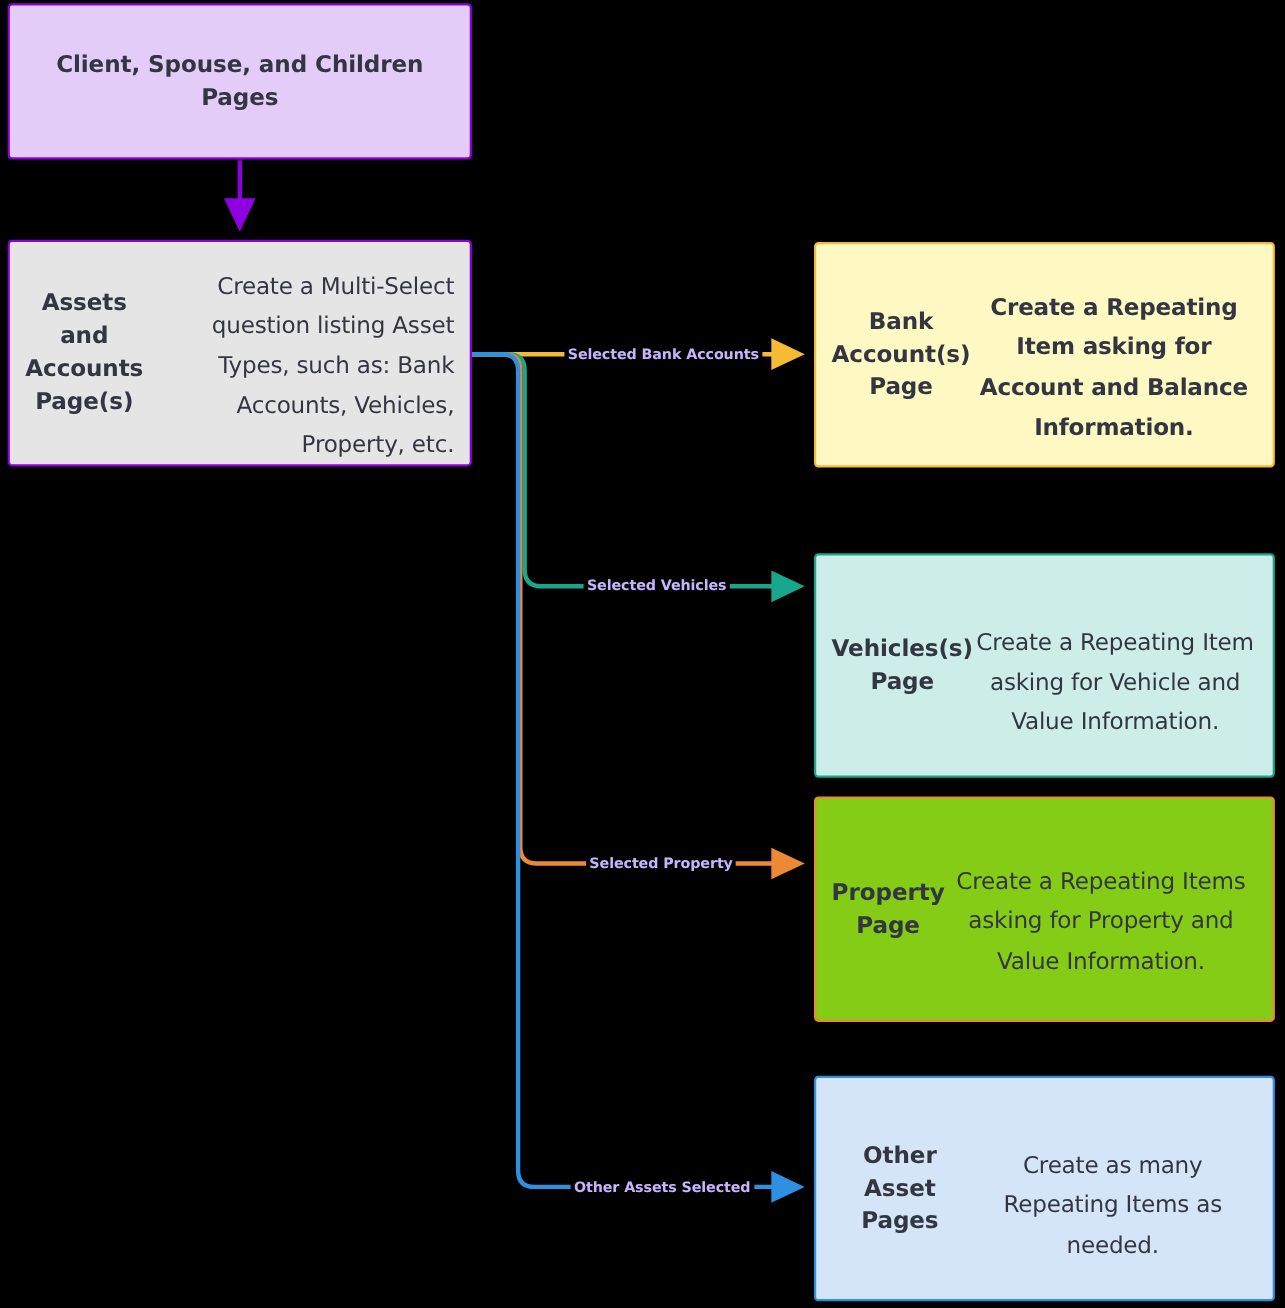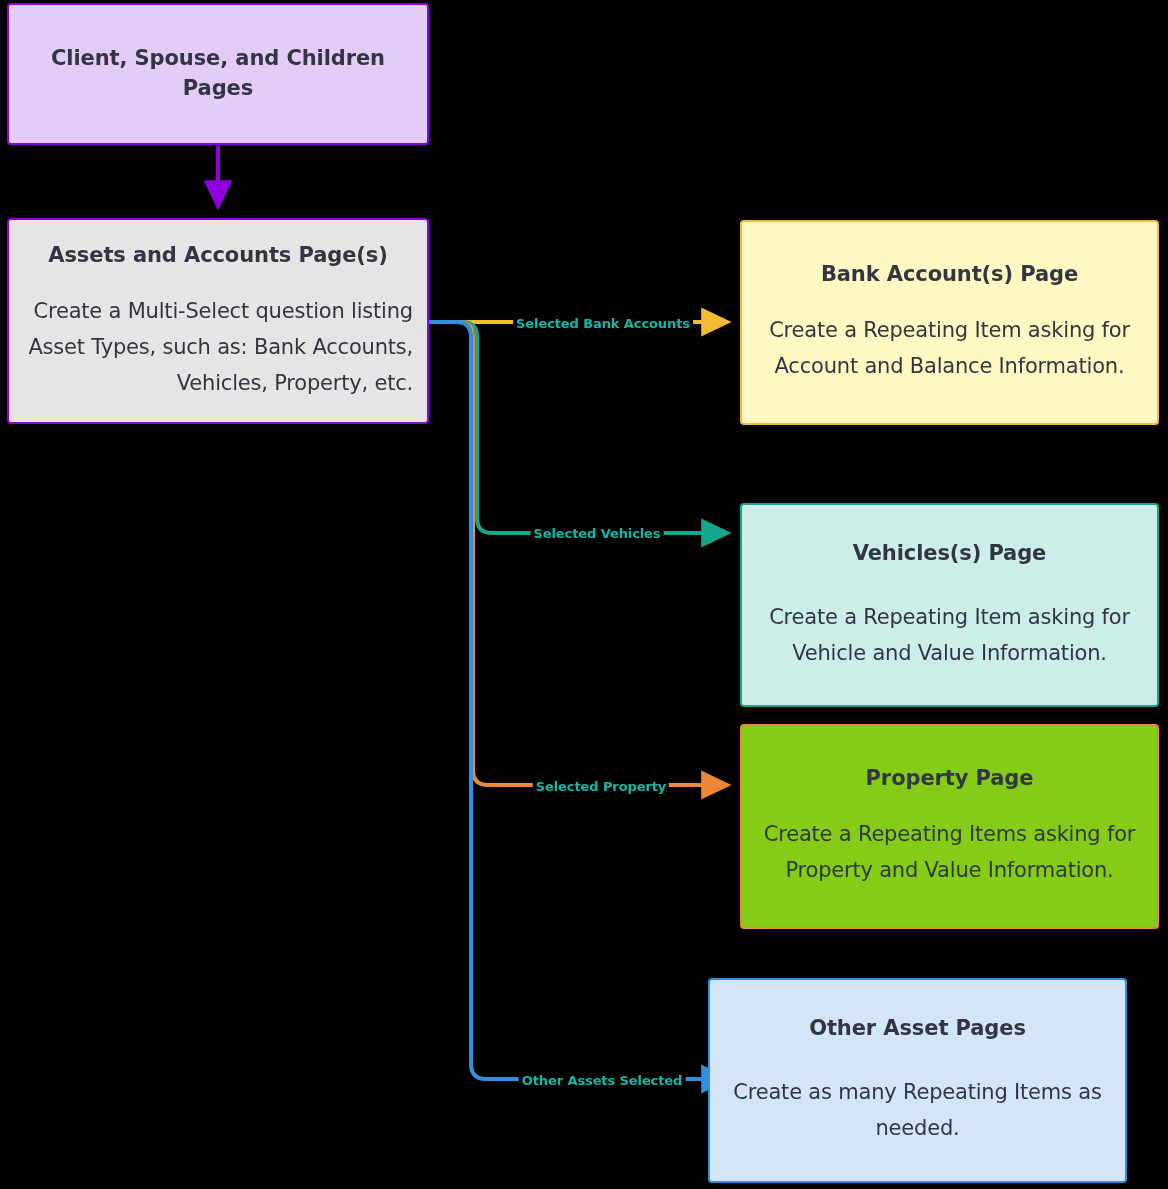--- a/index.html
+++ b/index.html
@@ -22,7 +22,7 @@
     border-style: solid;
     border-radius: 4px;
     display: flex;
-    flex-direction: column;
+    flex-direction: row;
     align-items: center;
     justify-content: center;
     text-align: center;

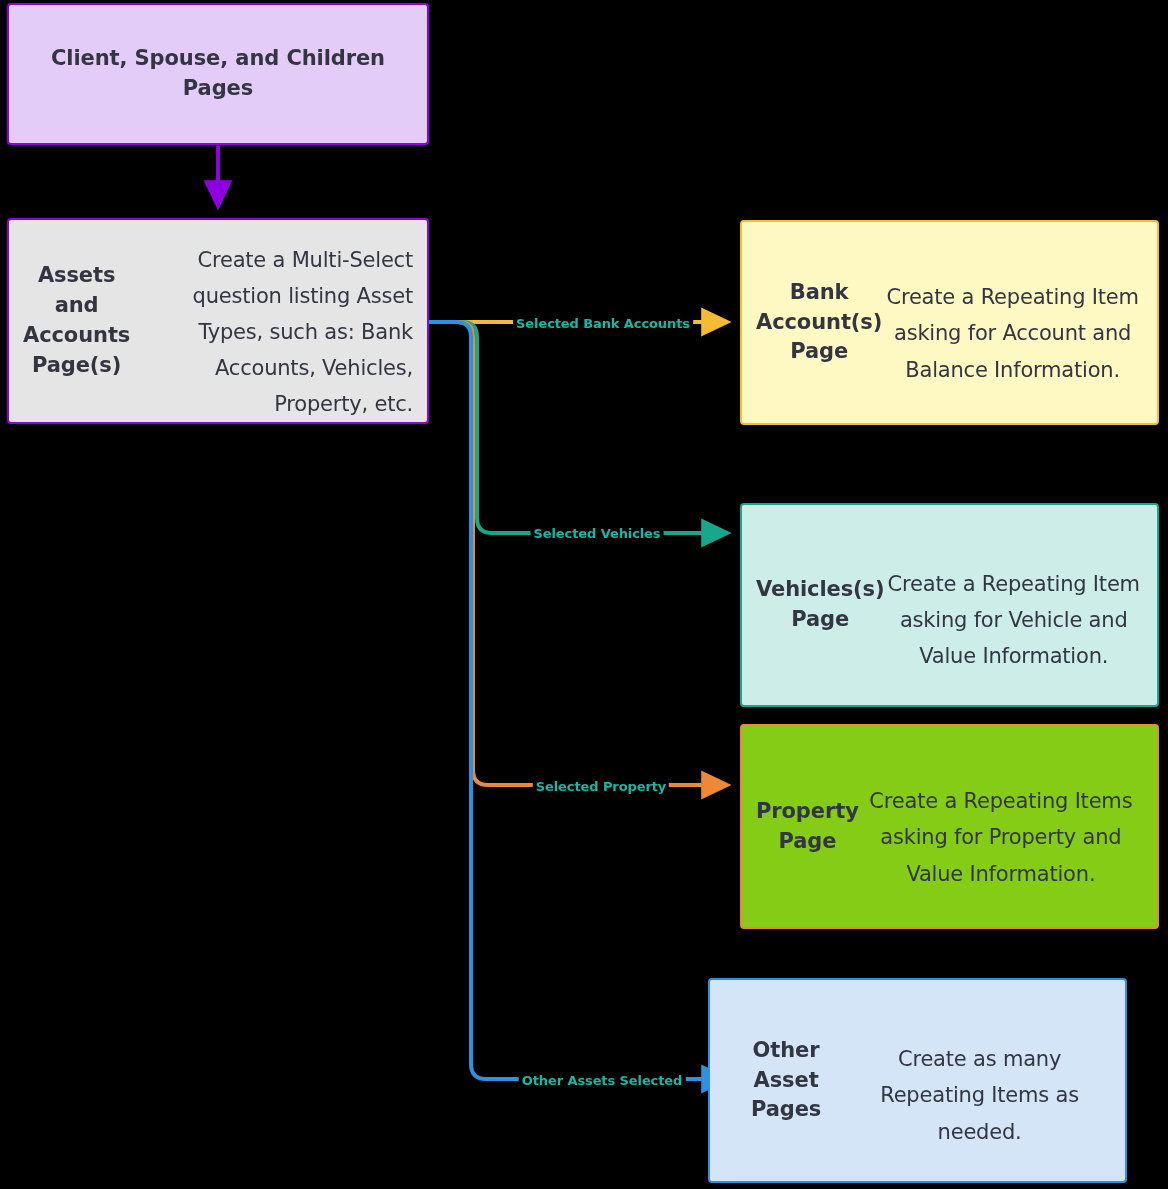--- a/index.html
+++ b/index.html
@@ -128,7 +128,7 @@
 
   <div class="node" id="node-bank" style="background:#fef9c3; border-color:#F5BB34;">
     <div class="title">Bank Account(s) Page</div>
-    <div class="body" style="margin-top:22px;">Create a Repeating Item asking for Account and Balance Information.</div>
+    <div class="body" style="margin-top:22px;font-weight:bold;">Create a Repeating Item asking for Account and Balance Information.</div>
   </div>
 
   <div class="node" id="node-vehicles" style="background:#CDEDE8; border-color:#17A78D;margin-top:29px;">

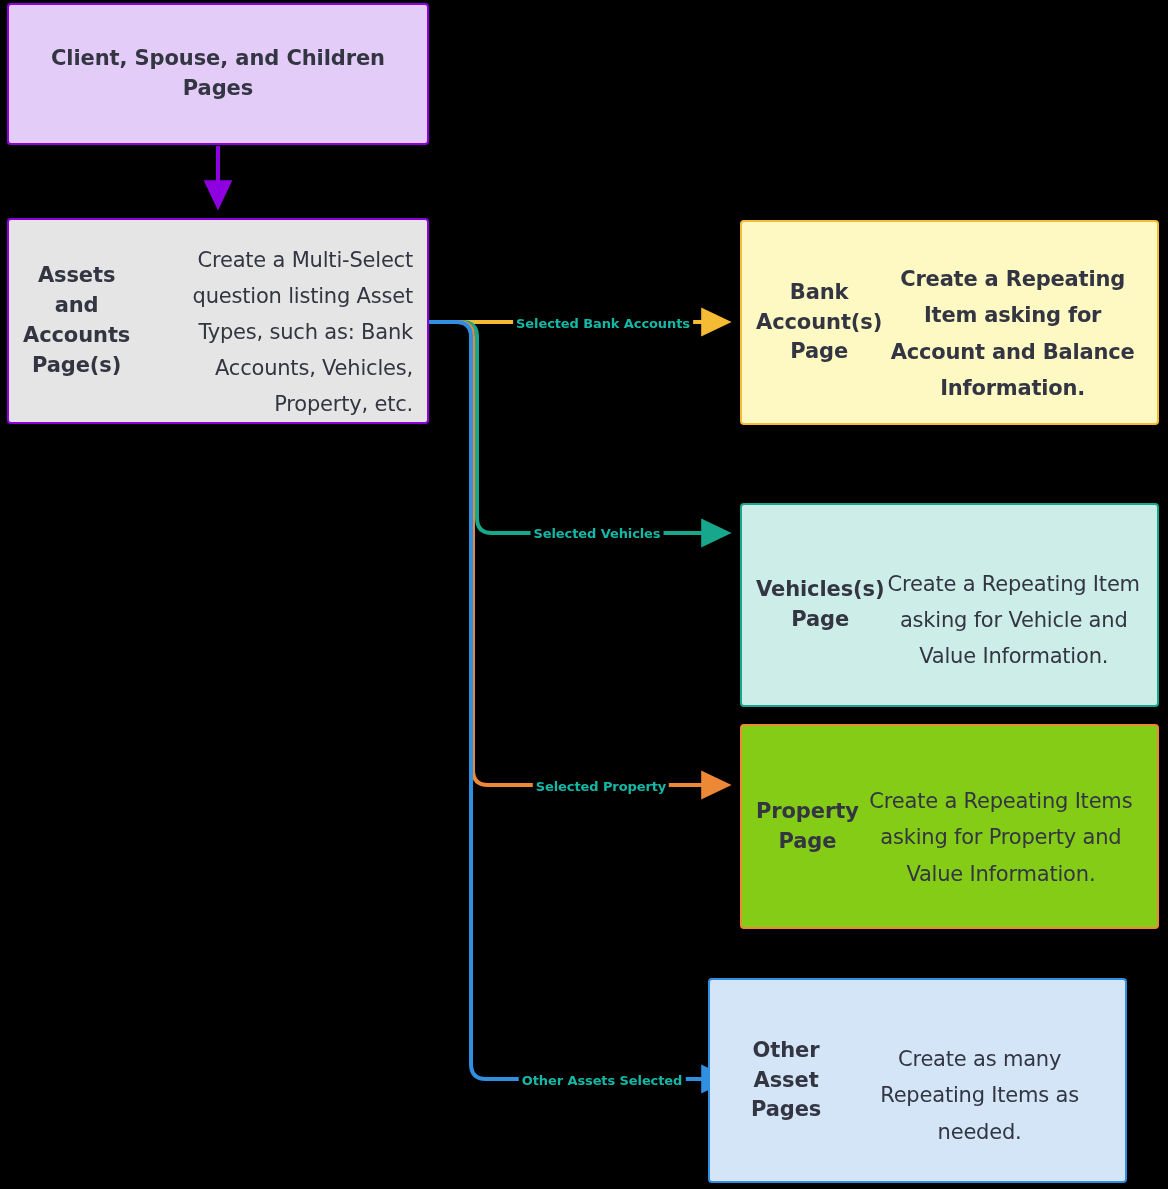--- a/index.html
+++ b/index.html
@@ -67,7 +67,7 @@
     position: absolute;
     font-size: 13px;
     font-weight: bold;
-    color: #14b8a6;
+    color: #c4b5fd;
     letter-spacing: -0.1px;
     white-space: nowrap;
     transform: translate(-50%, -50%);

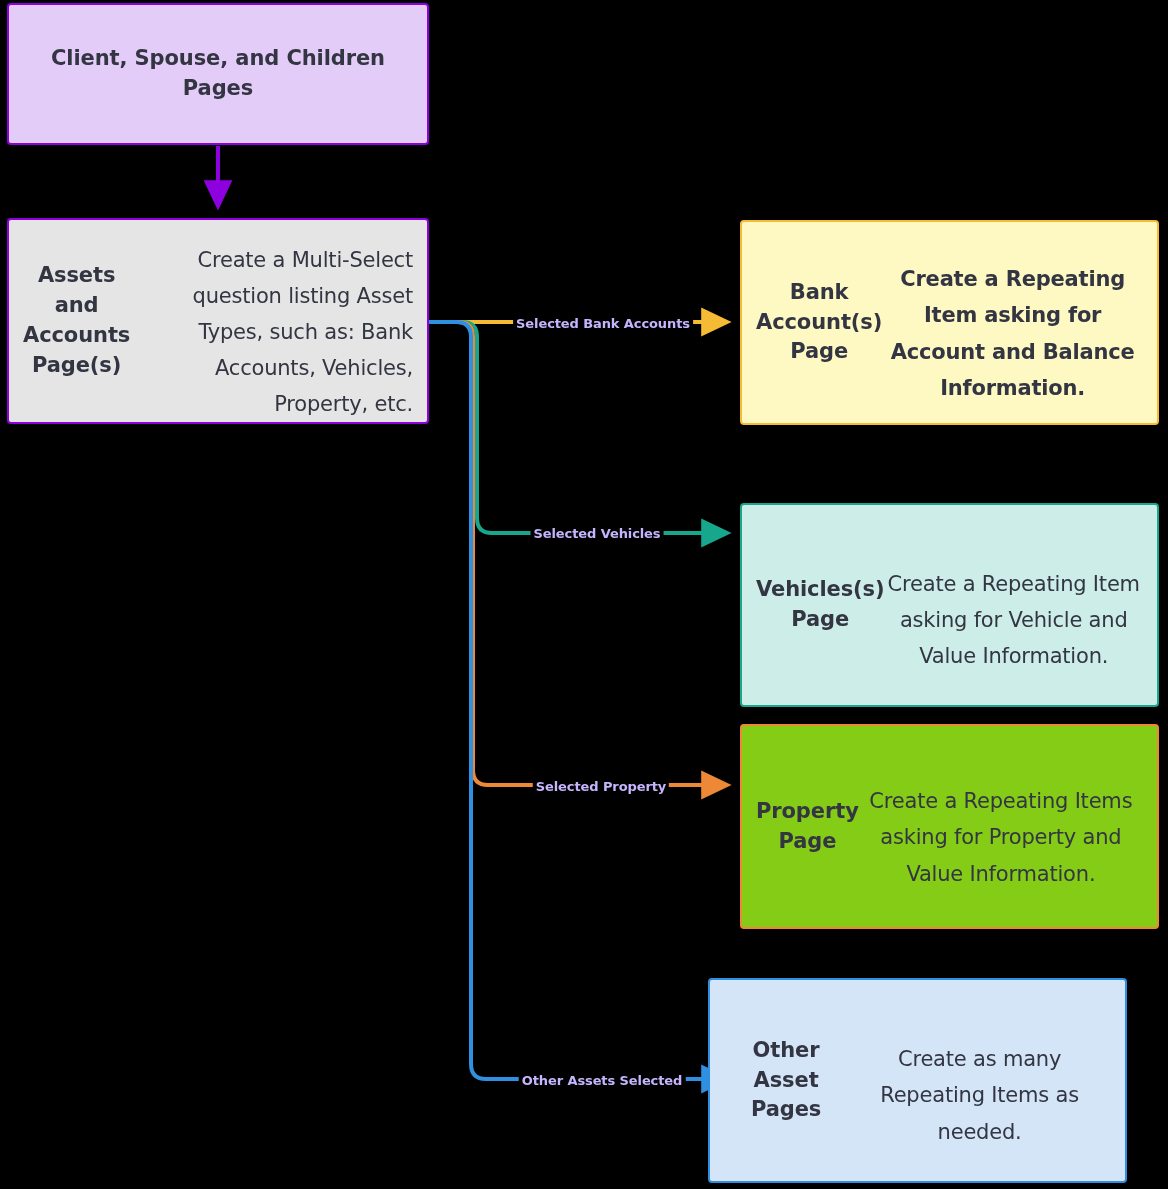--- a/index.html
+++ b/index.html
@@ -54,7 +54,7 @@
   #node-bank     { left: 740px; top: 220px;   width: 419px; height: 205px; }
   #node-vehicles { left: 740px; top: 474px;   width: 419px; height: 204px; }
   #node-property { left: 740px; top: 724px;   width: 419px; height: 205px; }
-  #node-other    { left: 708px; top: 978px;   width: 419px; height: 205px; }
+  #node-other    { left: 740px; top: 978px;   width: 419px; height: 205px; }
 
   .edge-layer {
     position: absolute;

